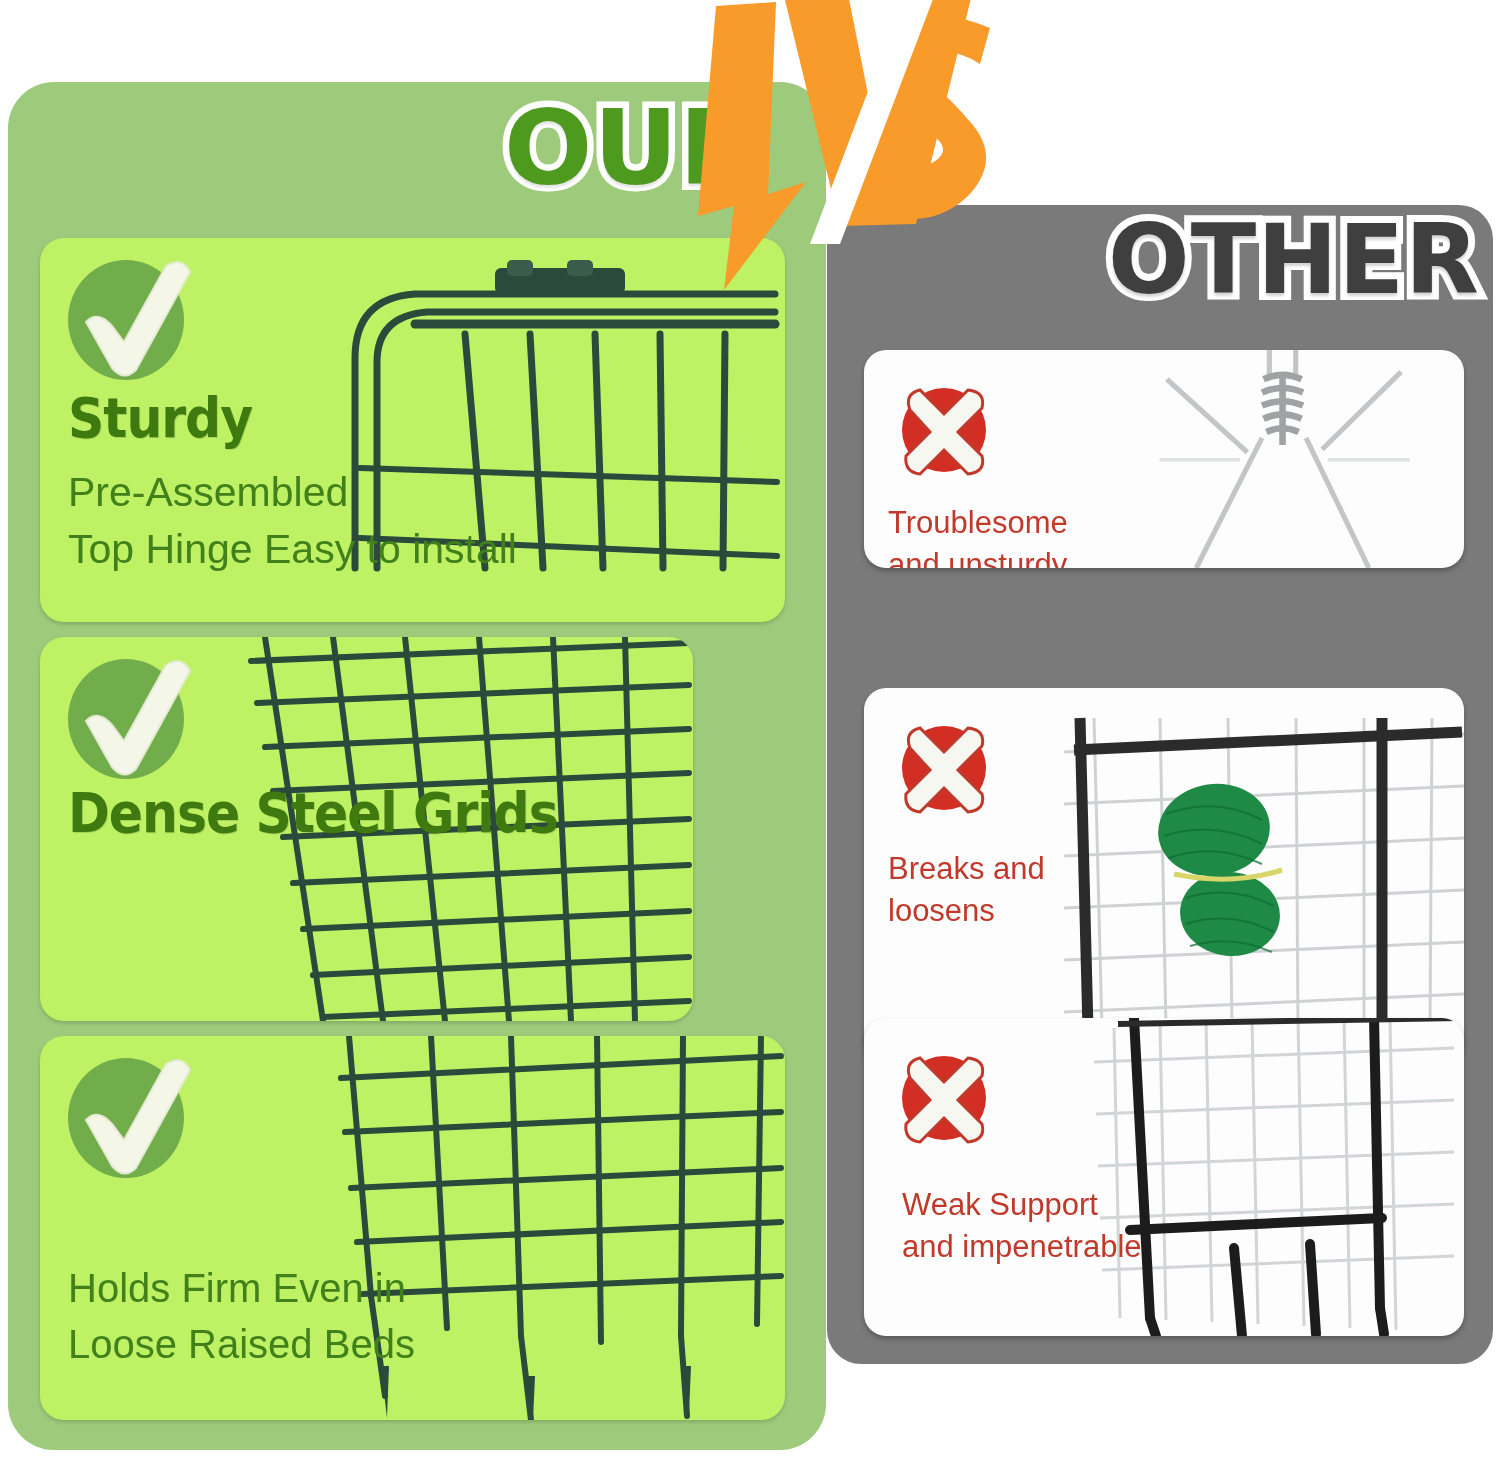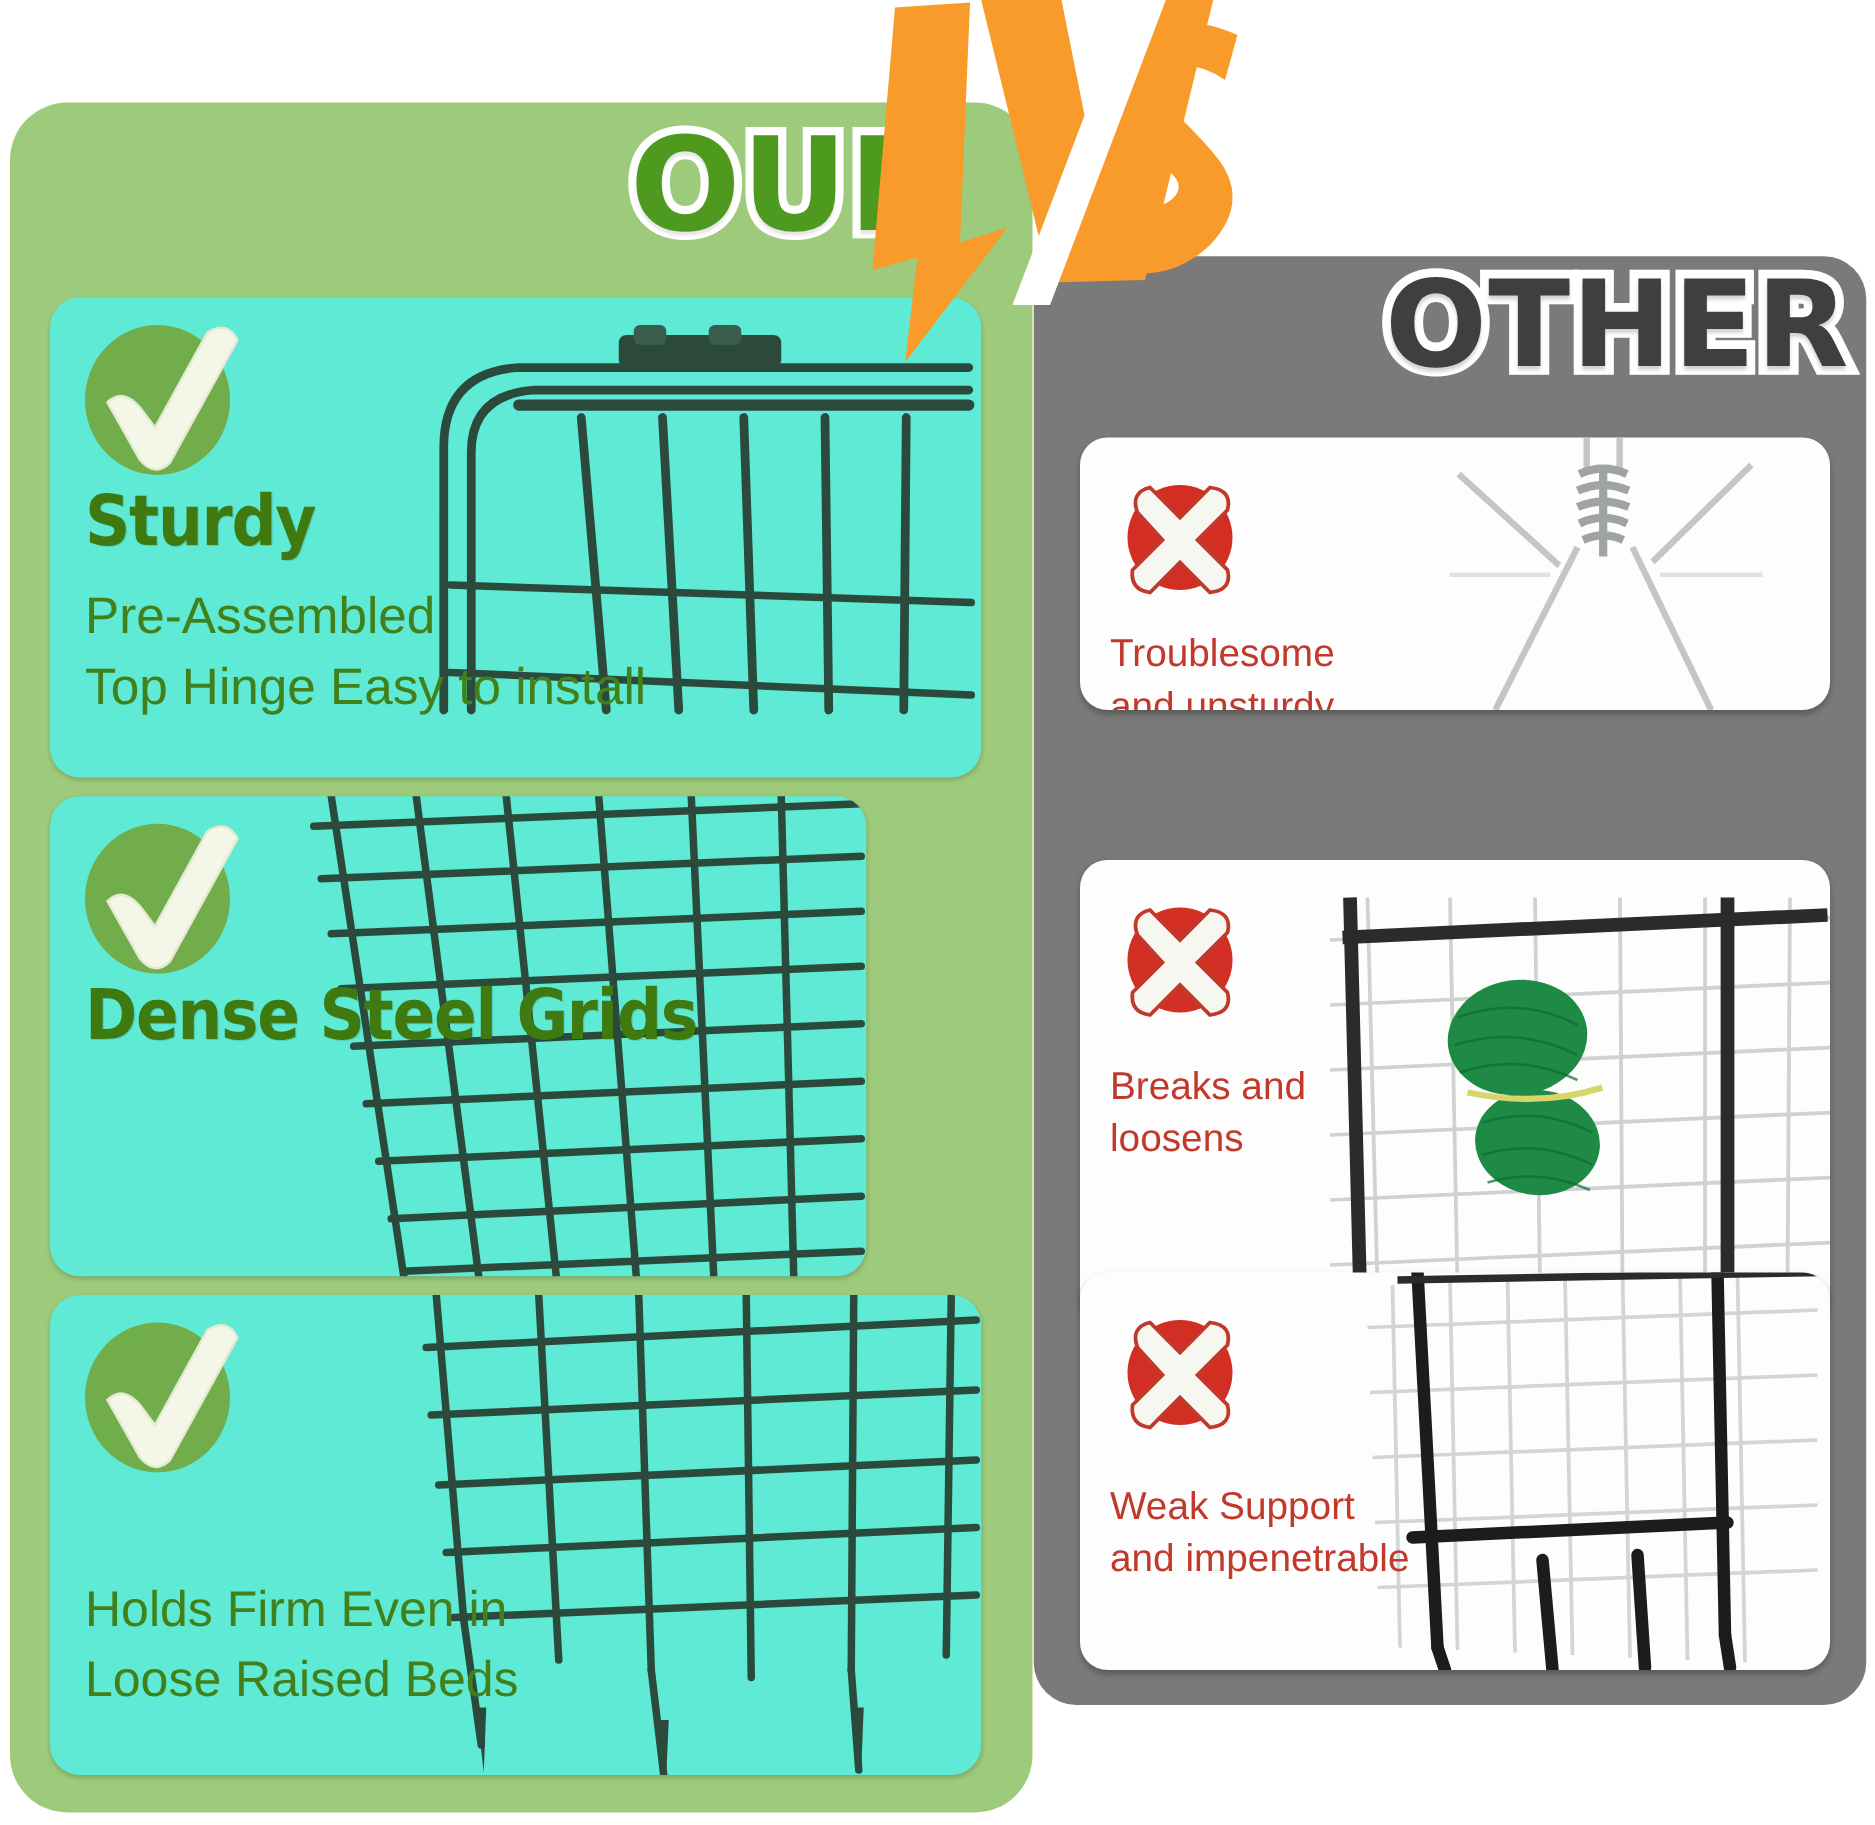--- a/index.html
+++ b/index.html
@@ -39,7 +39,7 @@
 
   
   .card-our{
-    position:absolute; left:40px; background:#5eead4; border-radius:24px;
+    position:absolute; left:40px; background:#bef264; border-radius:24px;
     overflow:hidden; box-shadow:0 2px 4px rgba(0,0,0,.18);
   }
   .card-our.c1{top:238px; width:745px; height:384px;}

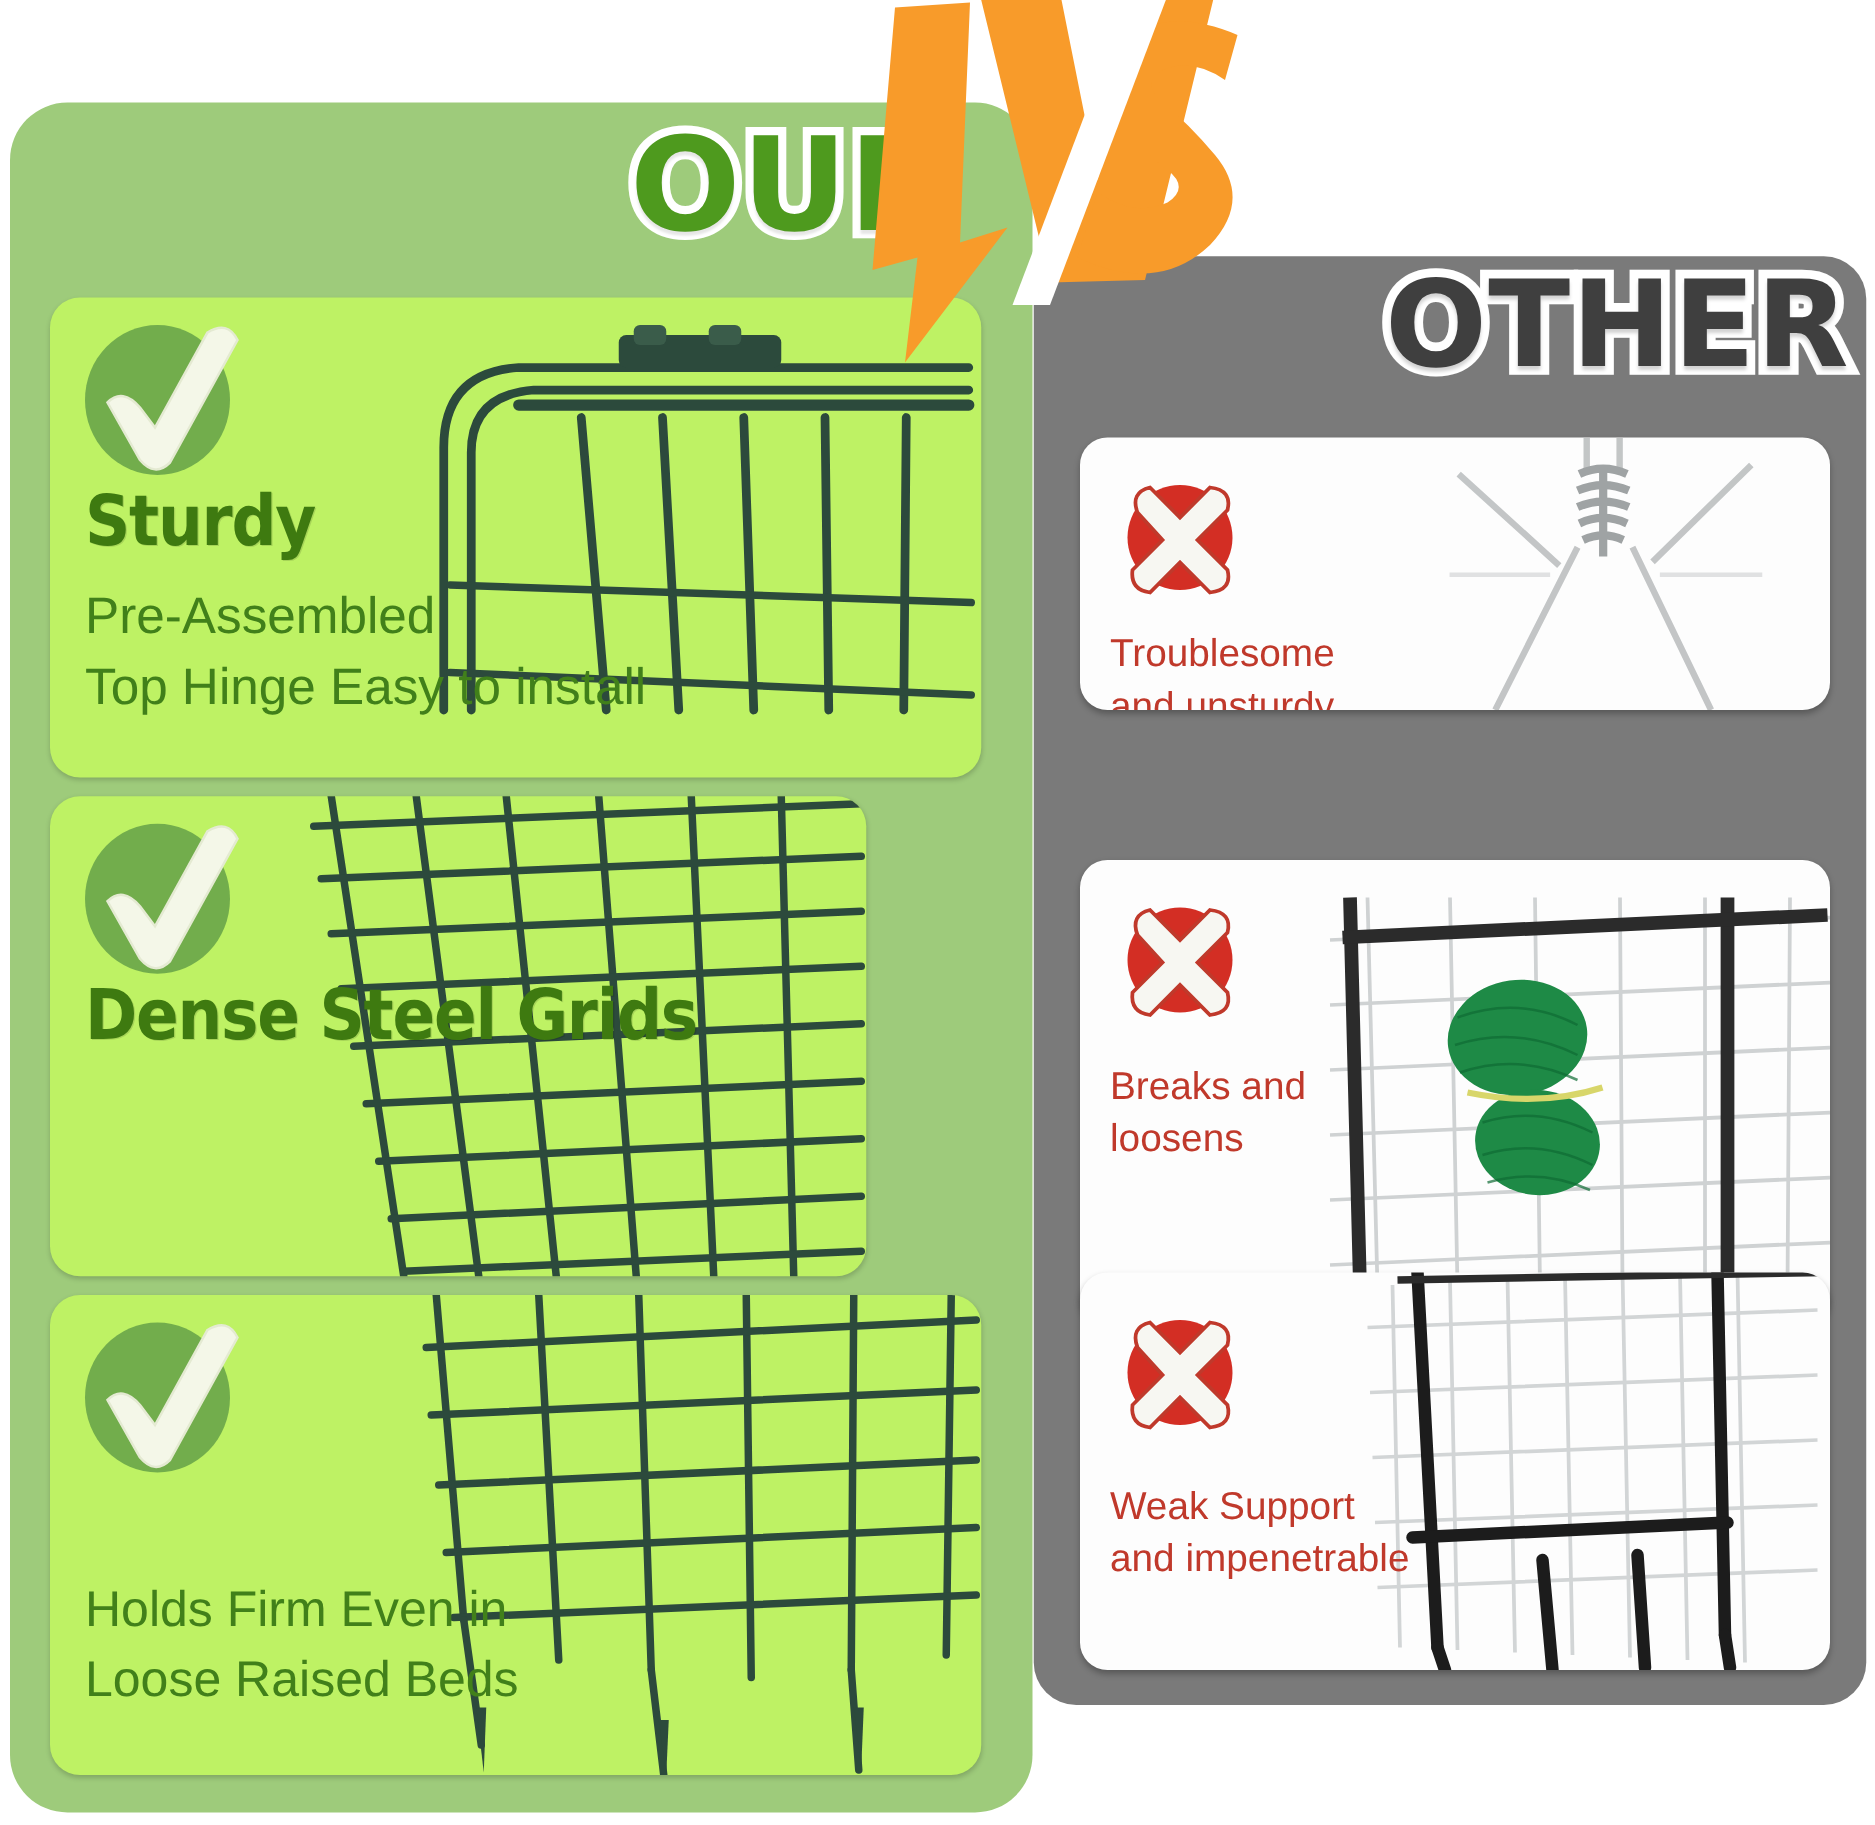--- a/index.html
+++ b/index.html
@@ -229,7 +229,7 @@
     <path d="M20 34 Q14 18 30 14 L54 38 L78 14 Q96 16 92 32 L68 56 L92 80
              Q96 96 78 98 L54 74 L30 98 Q14 96 16 80 L40 56 Z" fill="#F7F7F2" stroke="#C0392B" stroke-width="3"></path>
   </svg>
-  <div class="other-body" style="top:166px;">Weak Support
+  <div class="other-body" style="top:166px;margin-left:14px;">Weak Support
 and impenetrable</div>
 </div>
 

